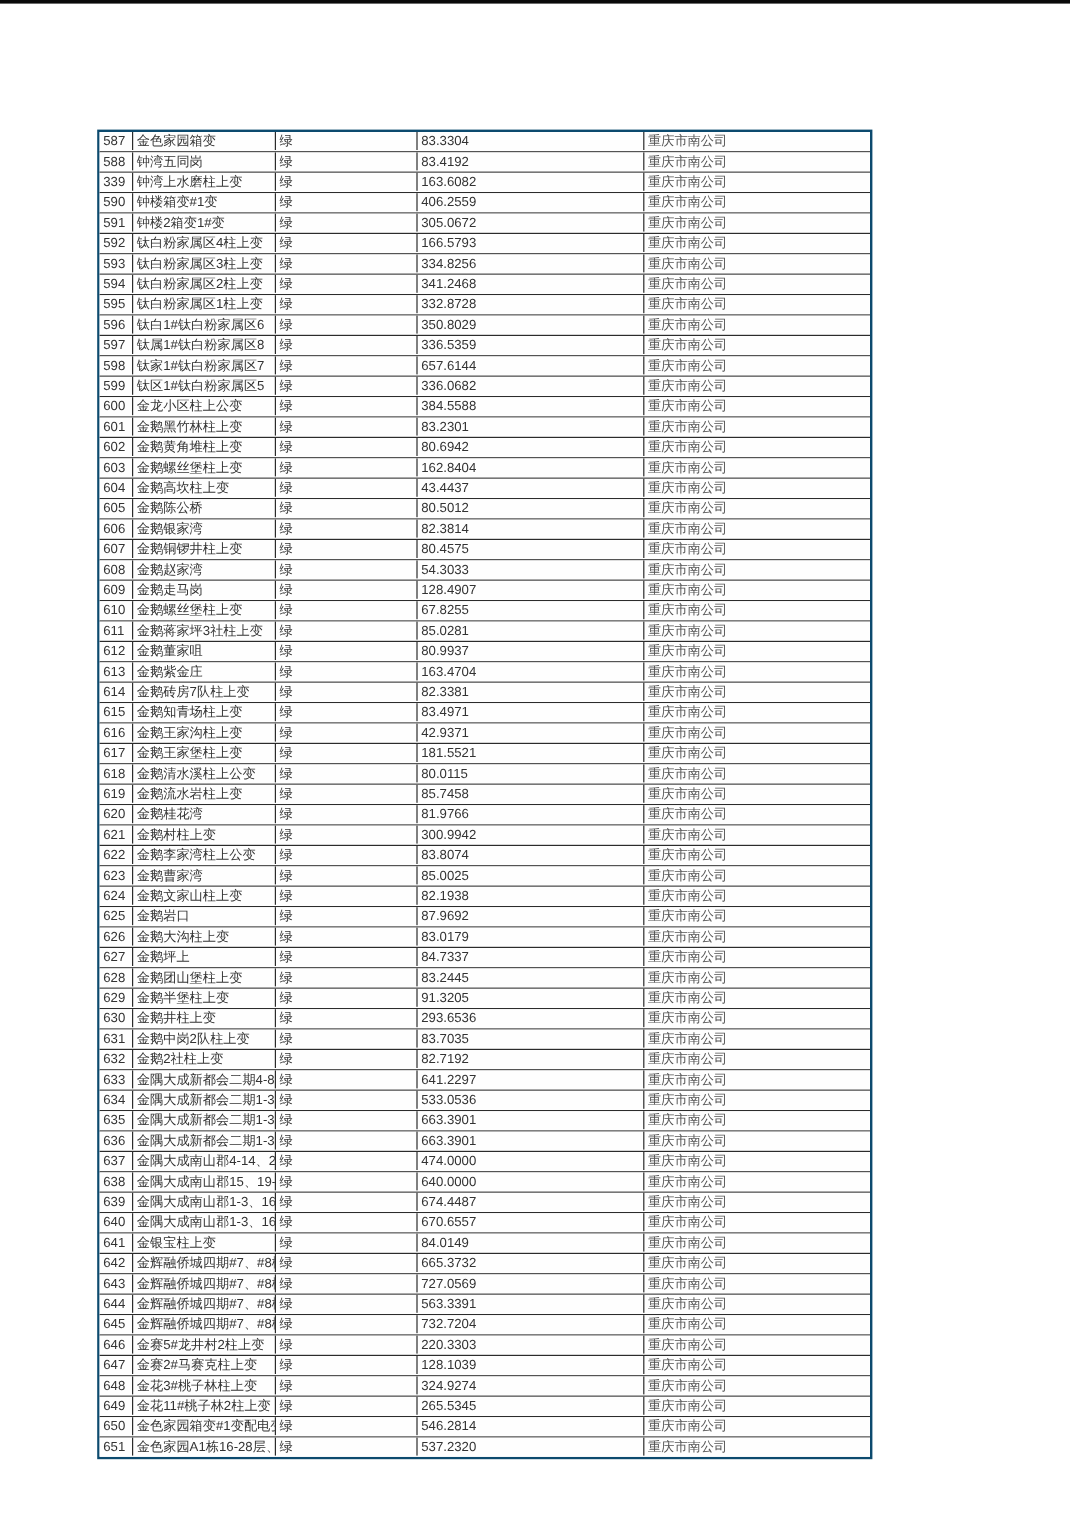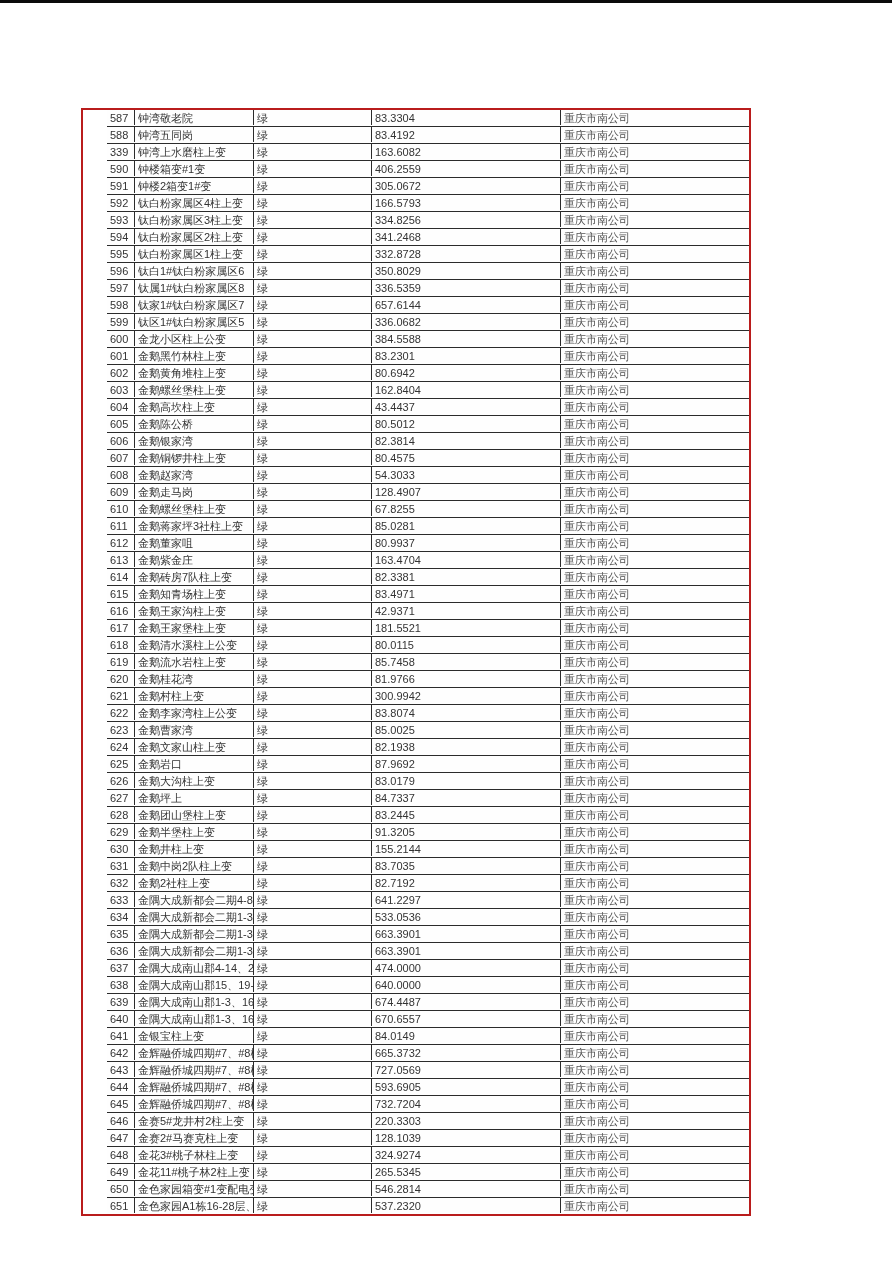--- a/index.html
+++ b/index.html
@@ -28,8 +28,7 @@
     left: 81px;
     top: 108px;
     width: 642px;
-    border: 2px solid #b91c1c;
-    padding-left: 24px;
+    border: 2px solid #0c4a6e;
   }
   .t-row {
     display: flex;

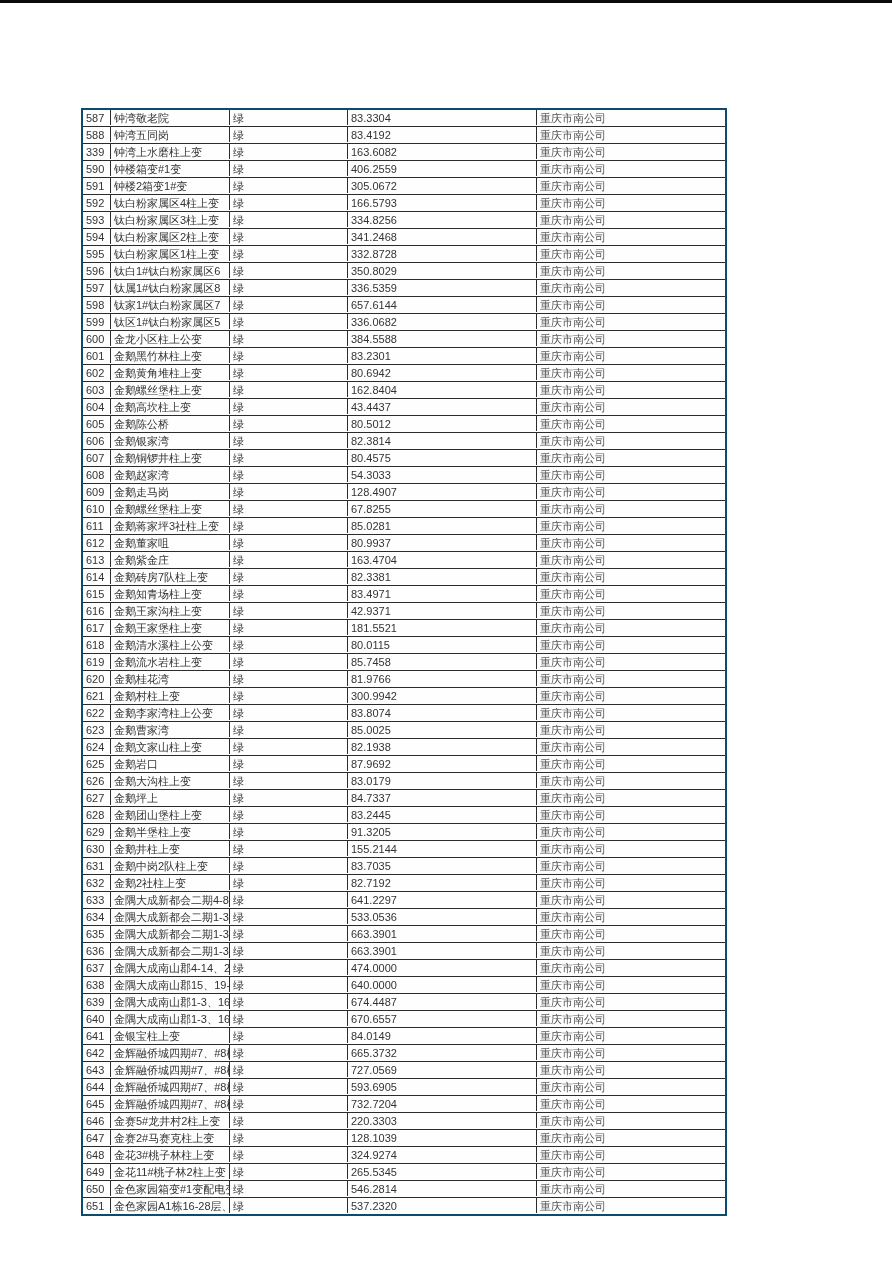--- a/index.html
+++ b/index.html
@@ -67,7 +67,7 @@
     <div id="table-body">
         <div class="t-row">
     <div class="cell c-id">587</div>
-    <div class="cell c-name">钟湾敬老院</div>
+    <div class="cell c-name">金色家园箱变</div>
     <div class="cell c-status">绿</div>
     <div class="cell c-value">83.3304</div>
     <div class="cell c-company">重庆市南公司</div>

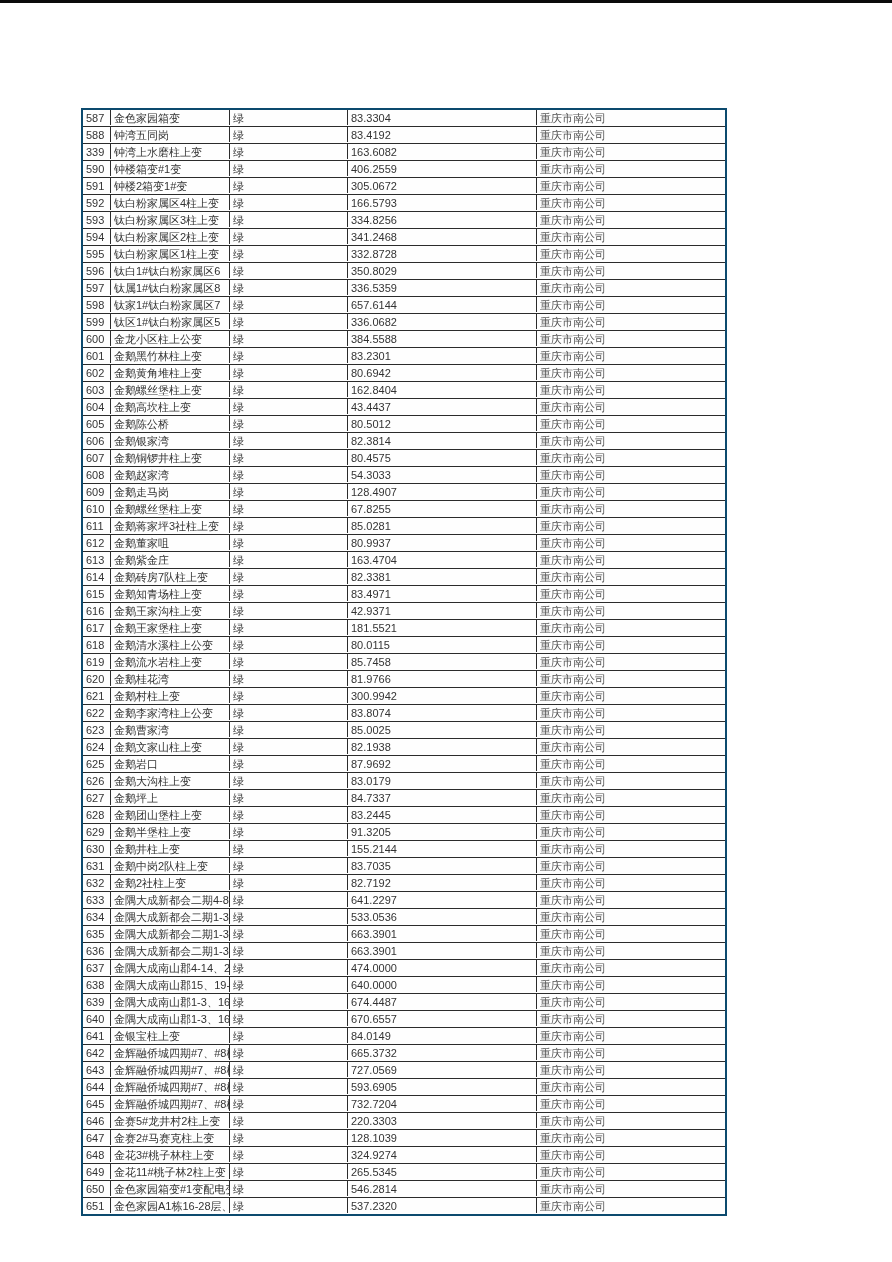--- a/index.html
+++ b/index.html
@@ -370,7 +370,7 @@
     <div class="cell c-id">630</div>
     <div class="cell c-name">金鹅井柱上变</div>
     <div class="cell c-status">绿</div>
-    <div class="cell c-value">155.2144</div>
+    <div class="cell c-value">293.6536</div>
     <div class="cell c-company">重庆市南公司</div>
   </div>
         <div class="t-row">

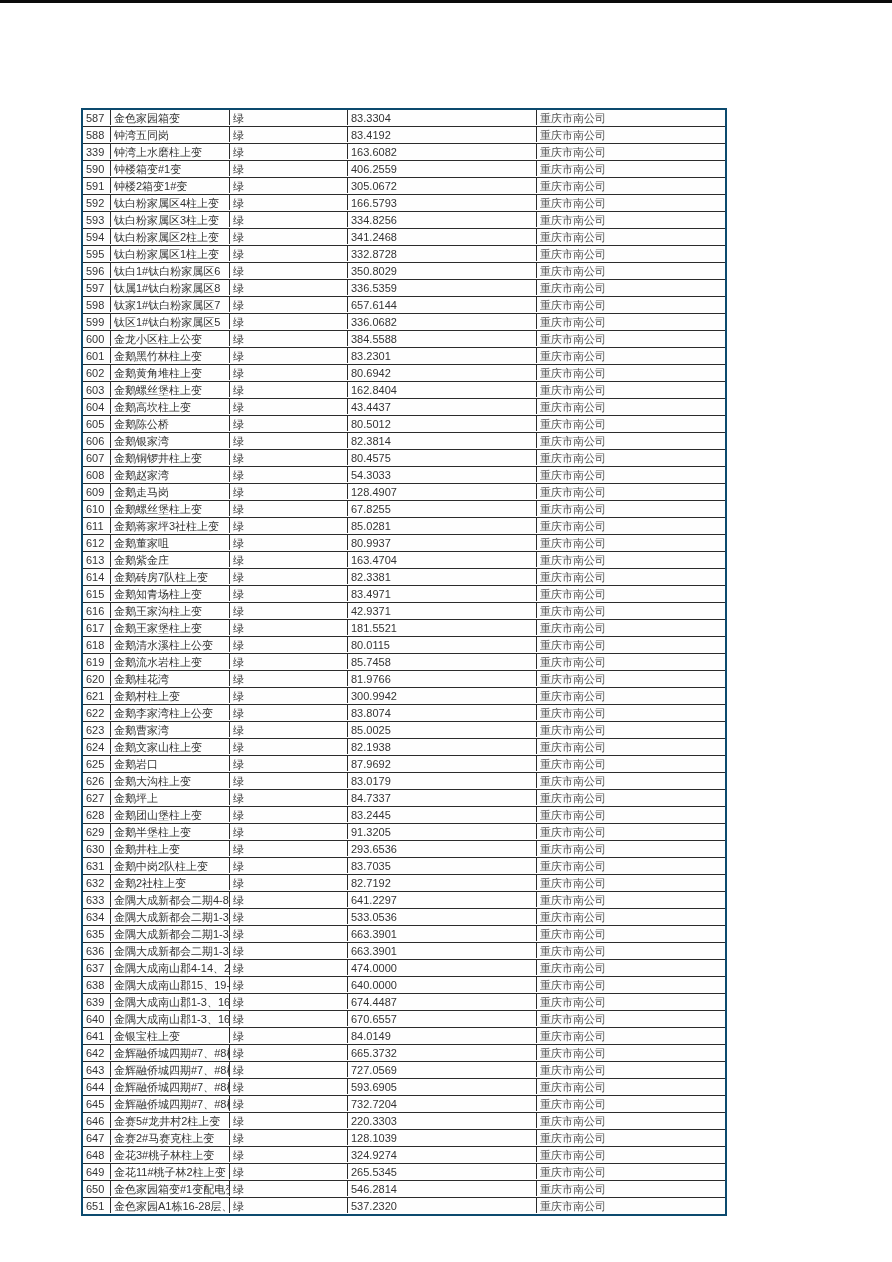--- a/index.html
+++ b/index.html
@@ -468,7 +468,7 @@
     <div class="cell c-id">644</div>
     <div class="cell c-name">金辉融侨城四期#7、#8楼</div>
     <div class="cell c-status">绿</div>
-    <div class="cell c-value">593.6905</div>
+    <div class="cell c-value">563.3391</div>
     <div class="cell c-company">重庆市南公司</div>
   </div>
         <div class="t-row">

